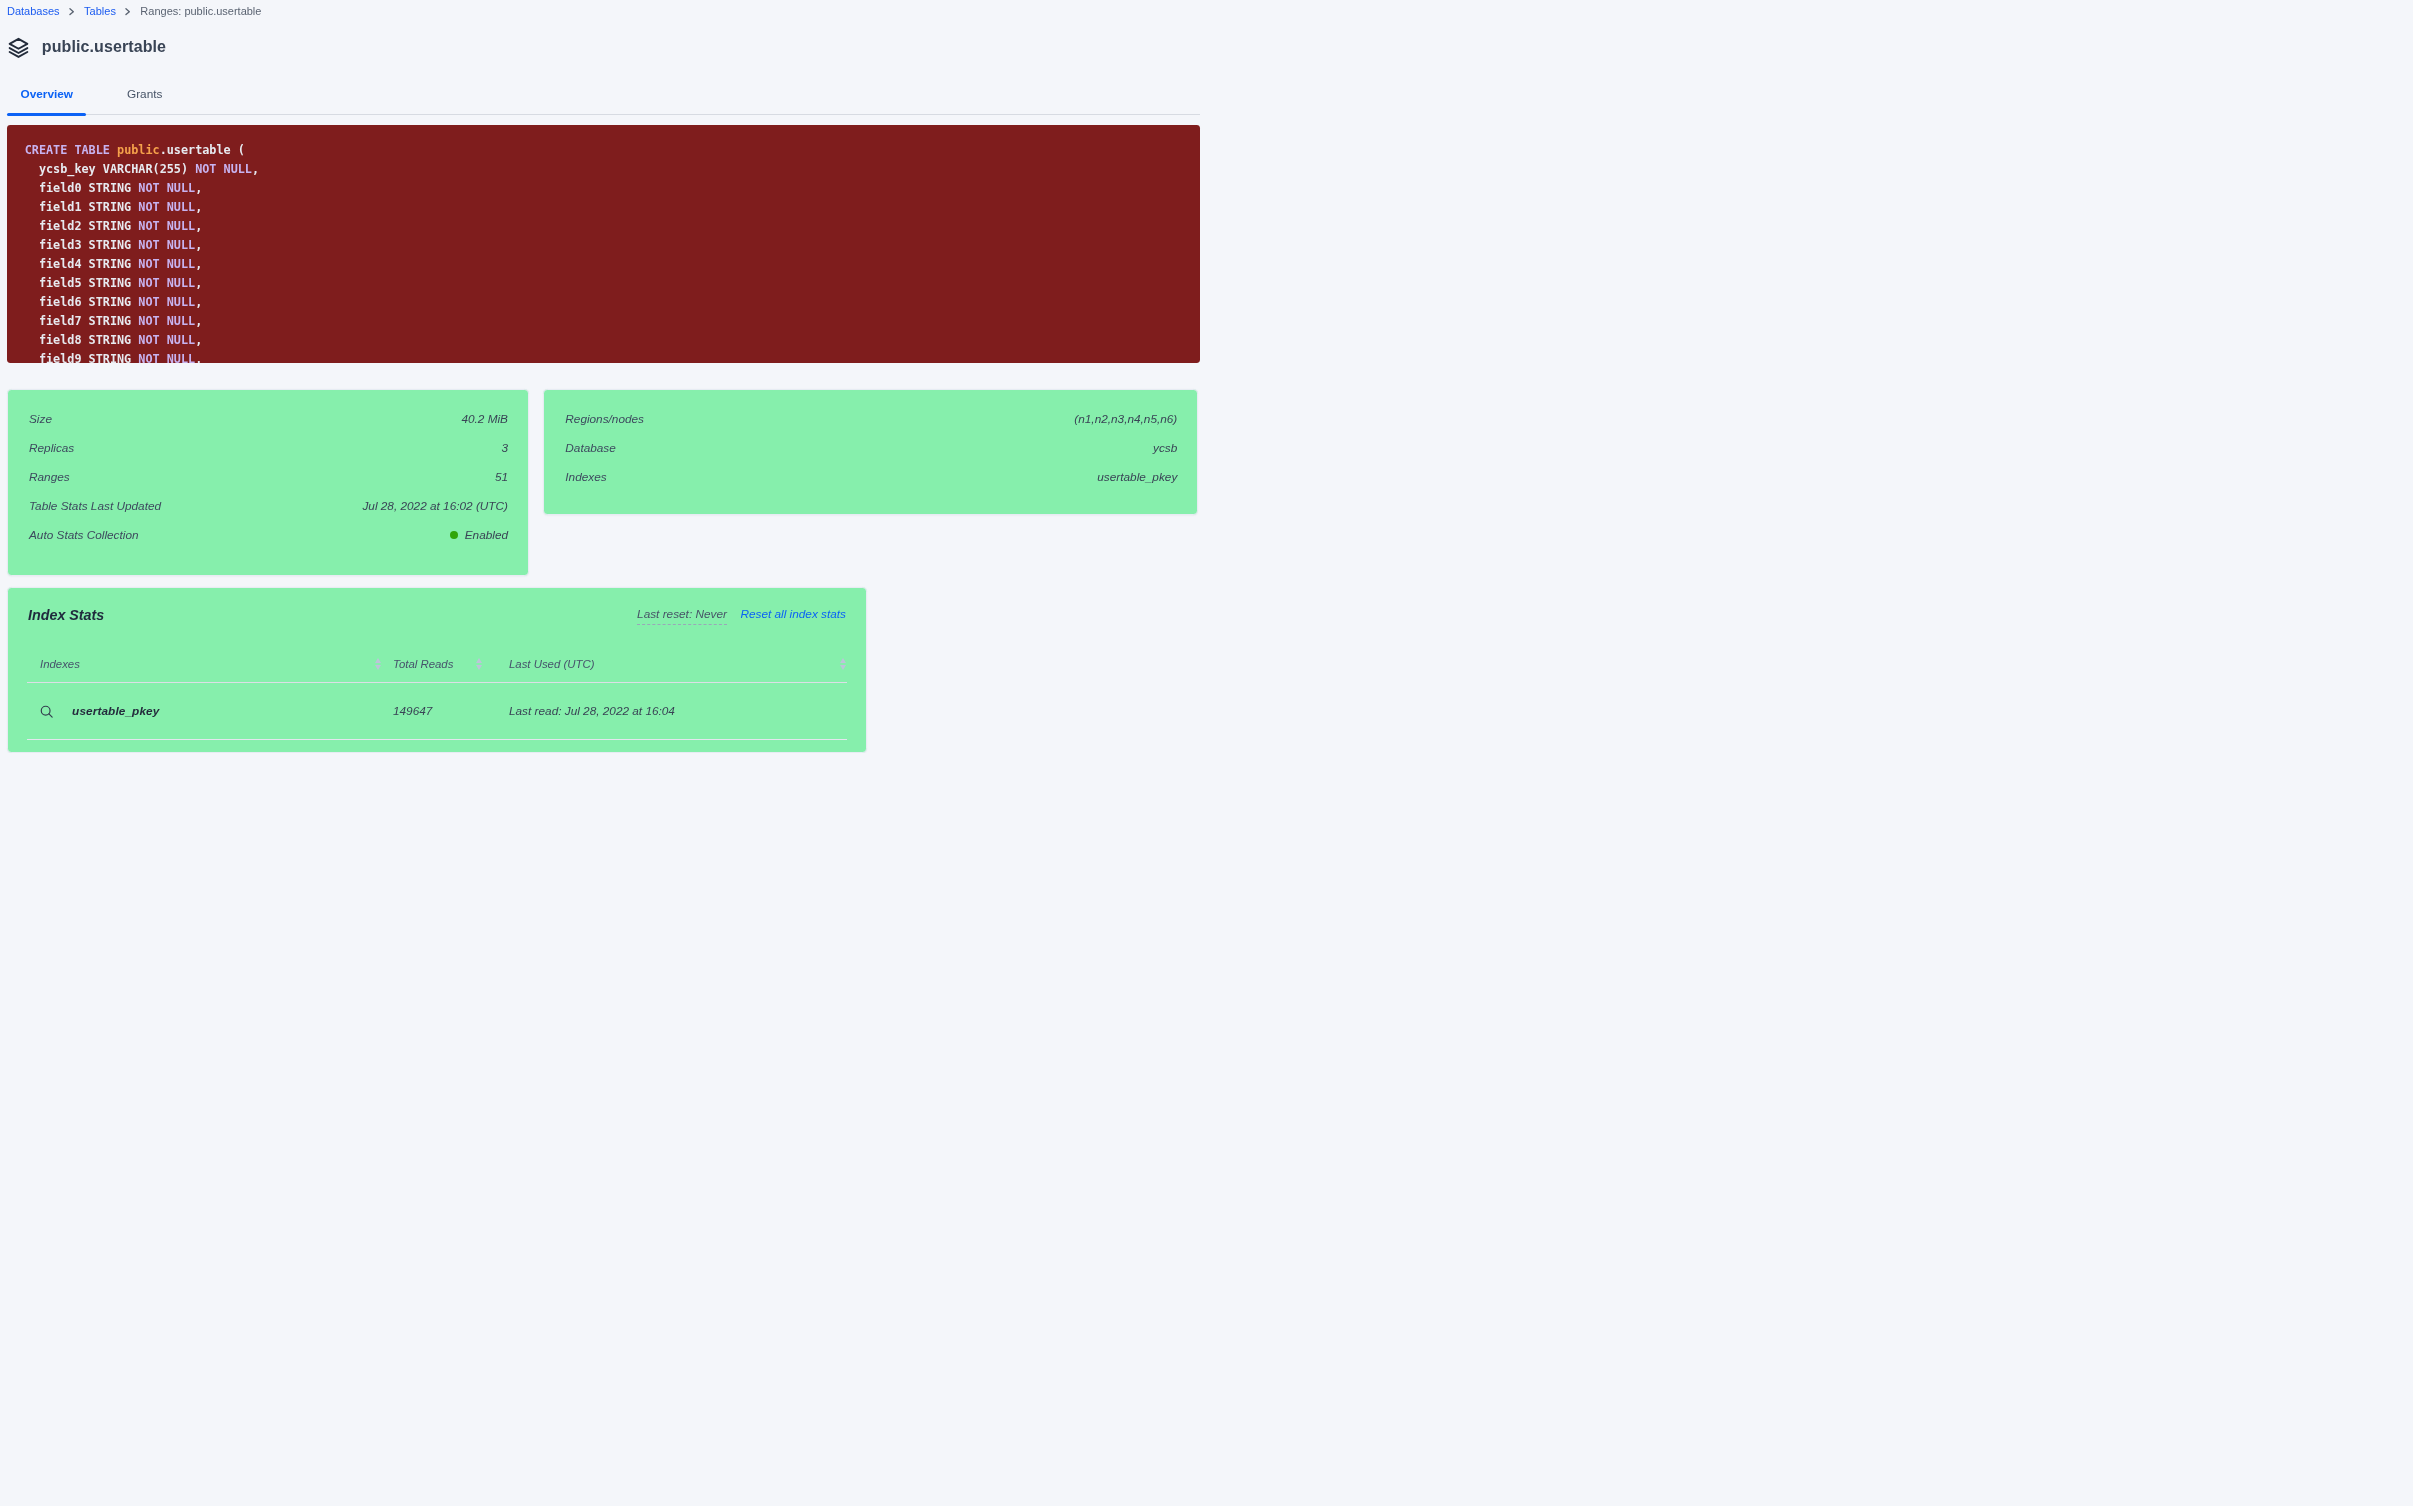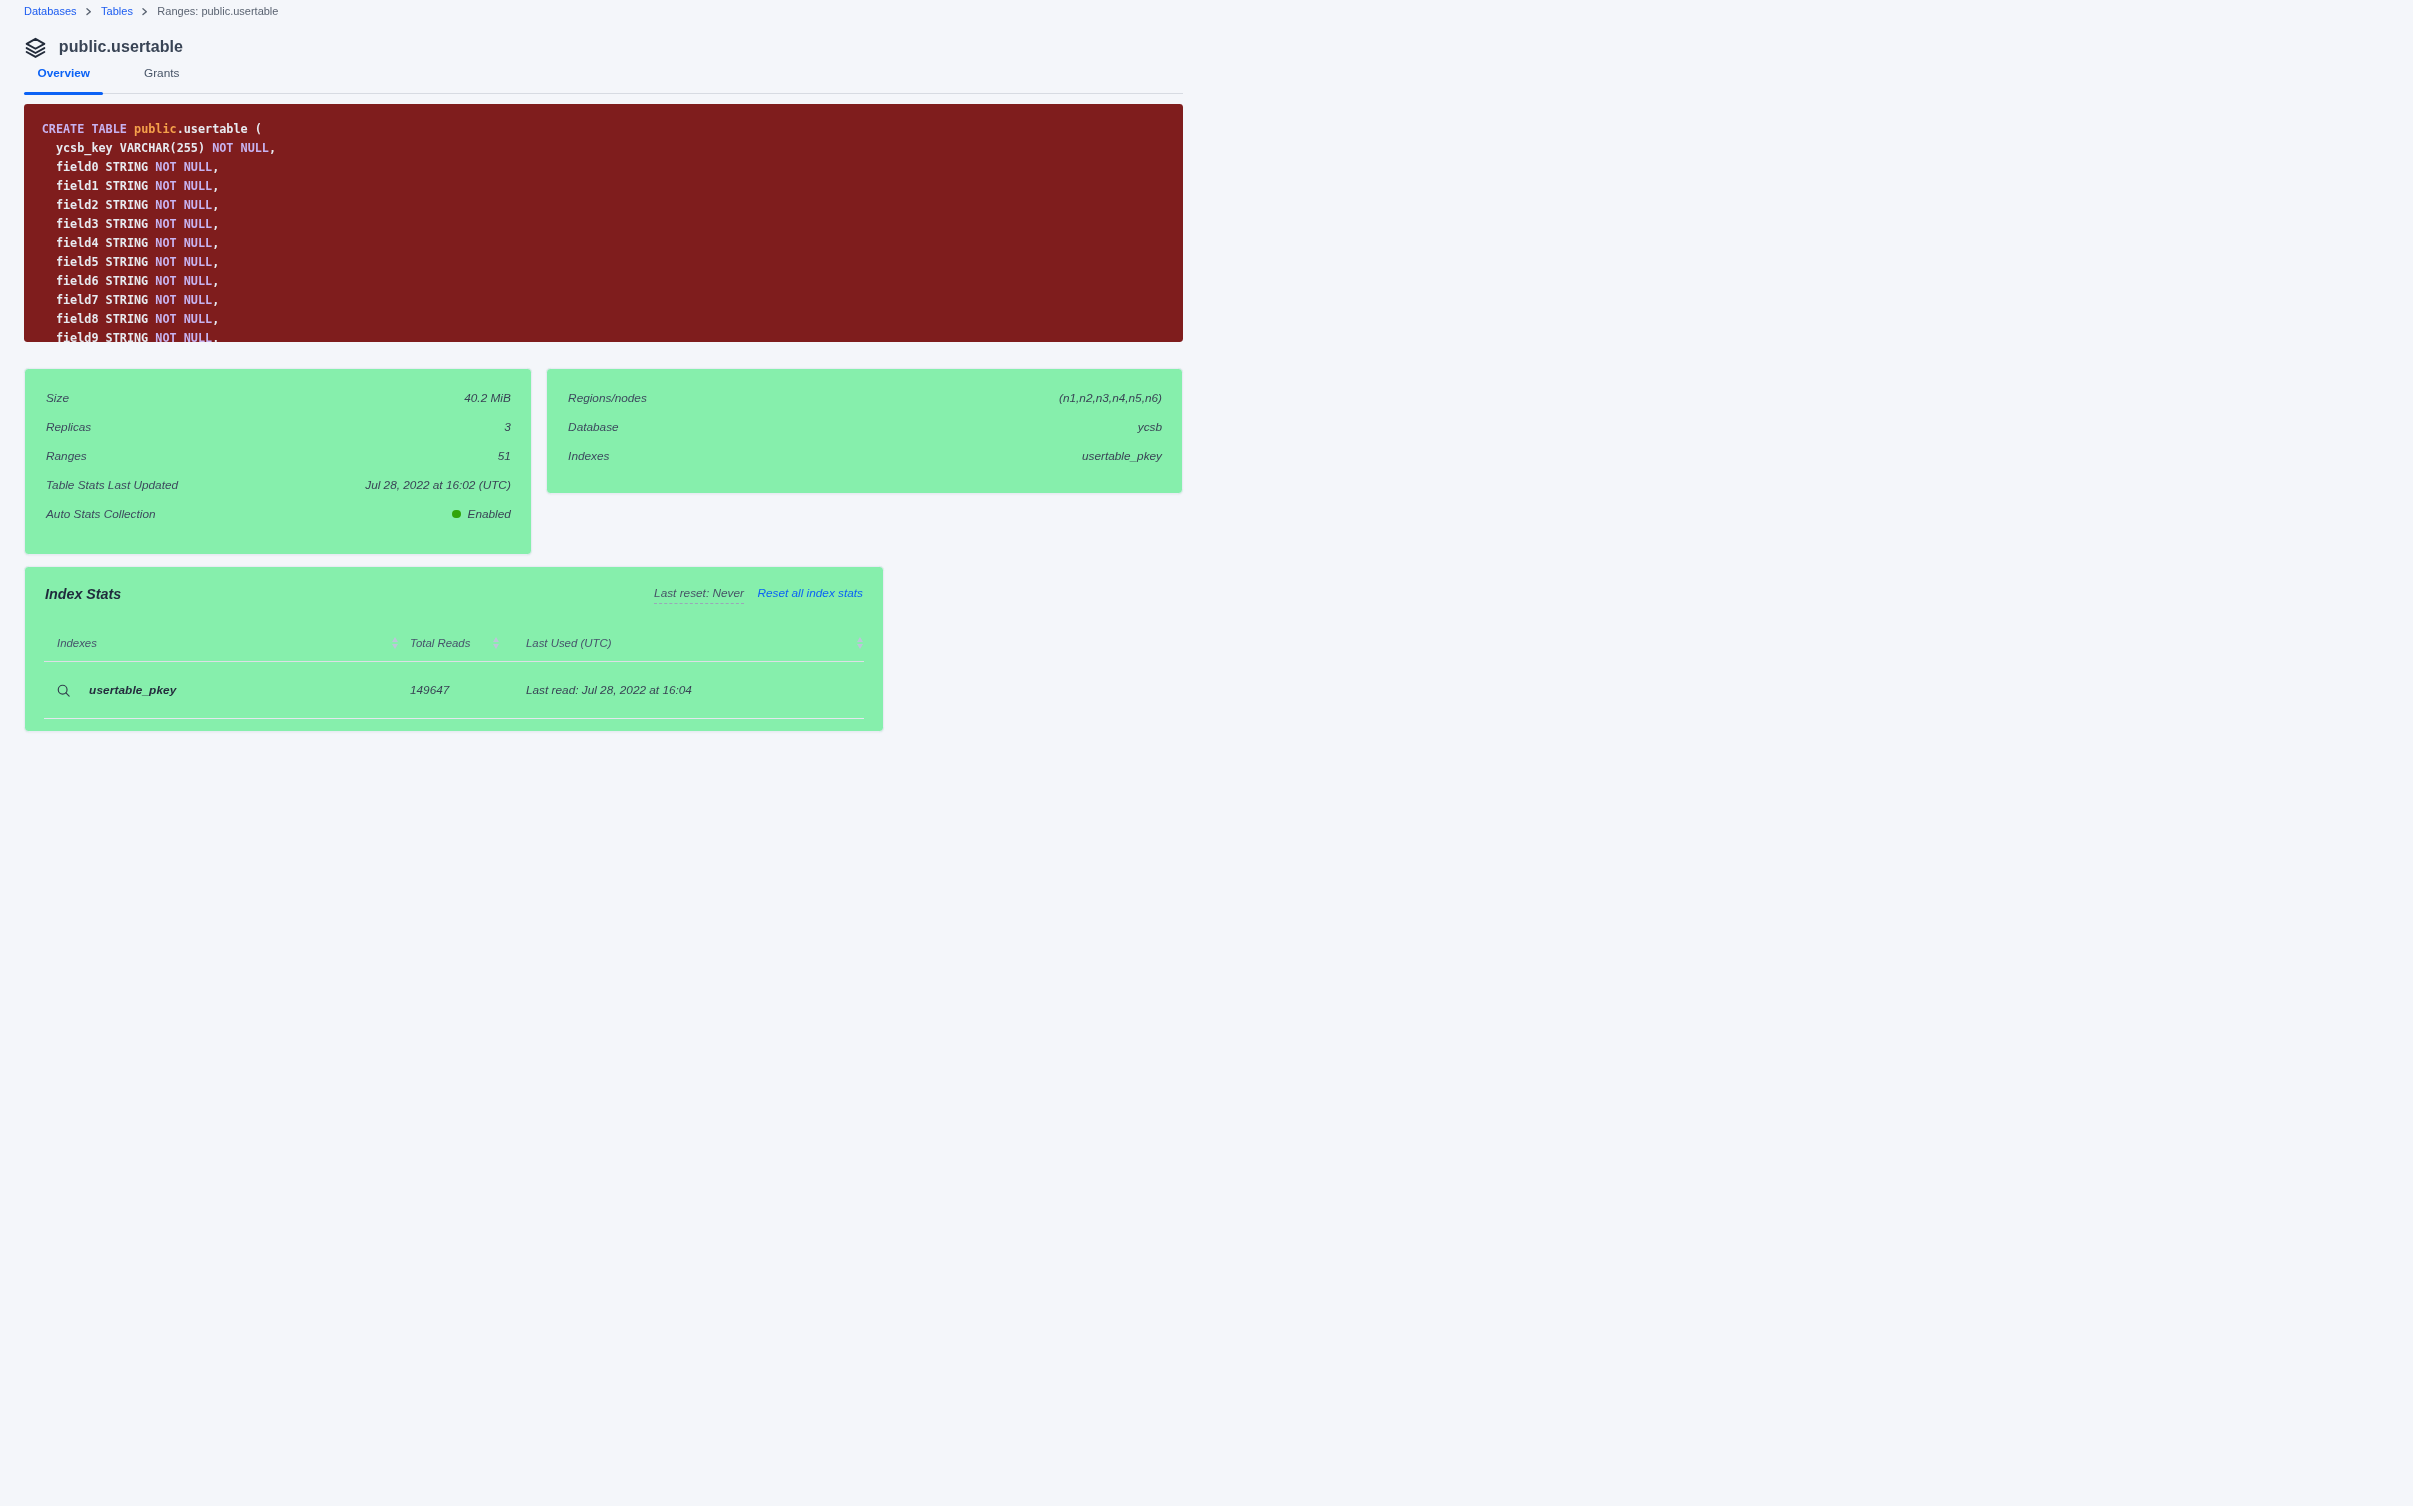--- a/index.html
+++ b/index.html
@@ -9,7 +9,7 @@
     font-family: "Liberation Sans", sans-serif;
     color: #394455;
   }
-  .page { padding: 0 24px; }
+  .page { padding: 0 7px; }
 
   
   .breadcrumb {

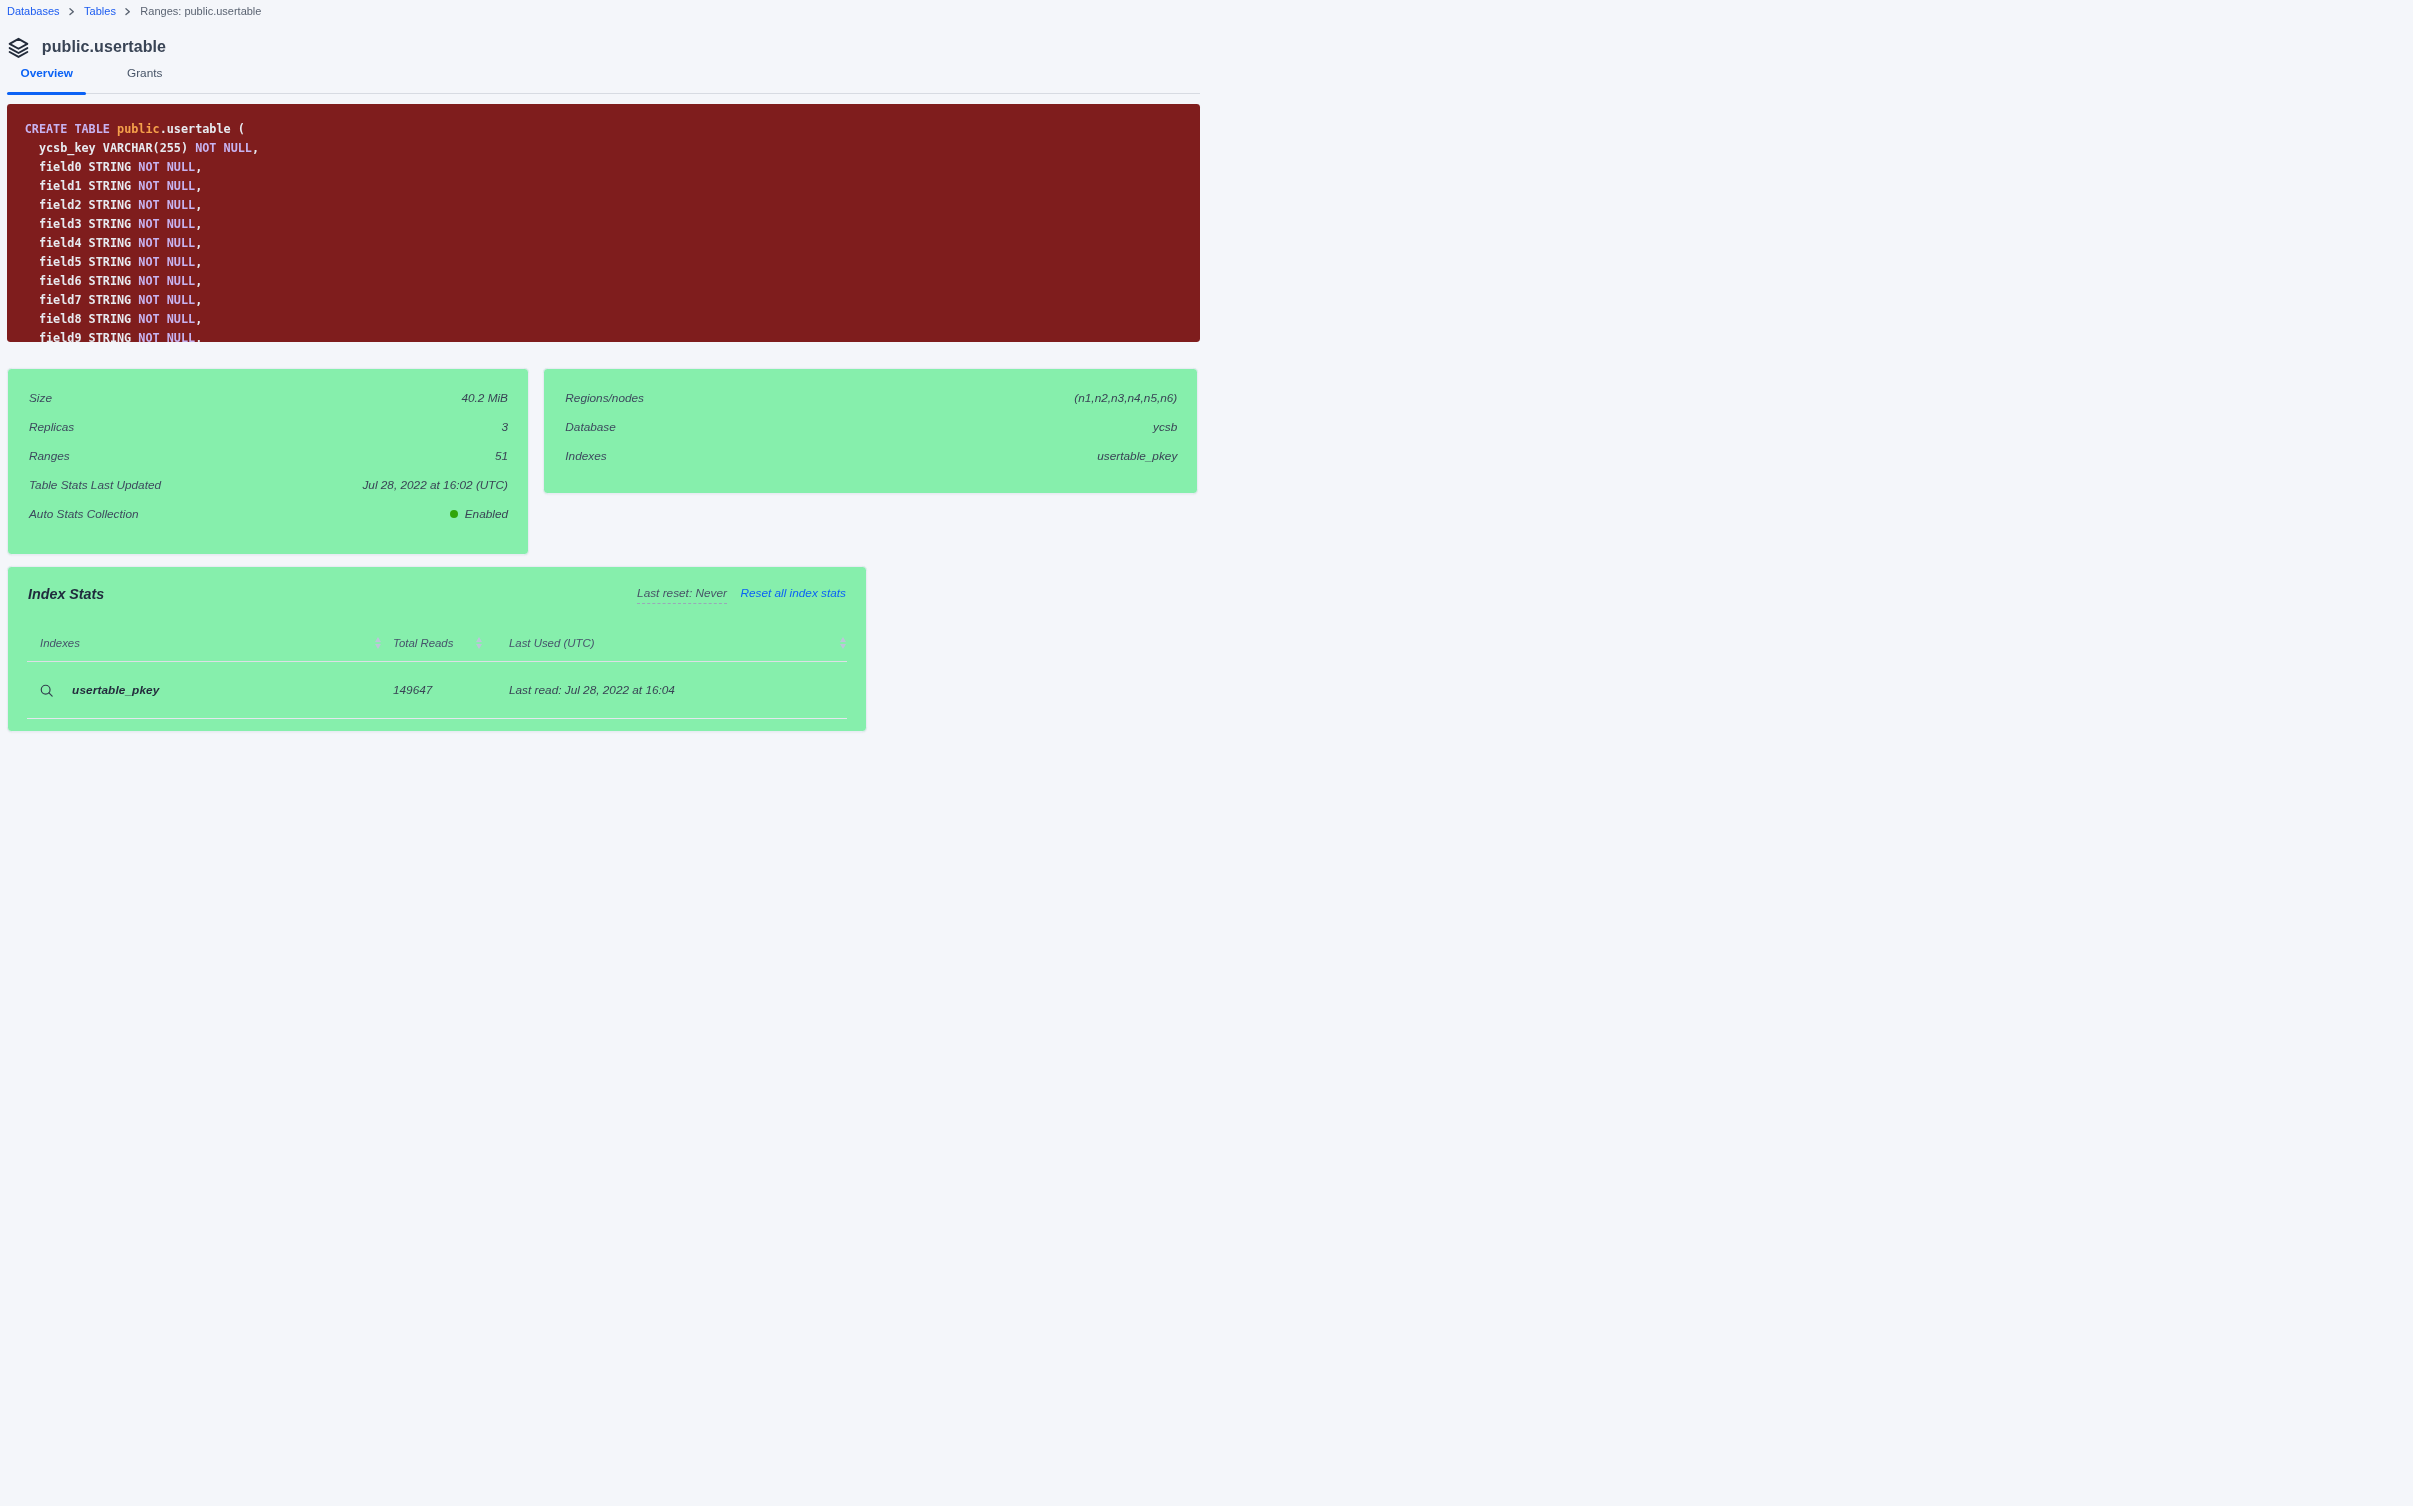--- a/index.html
+++ b/index.html
@@ -42,7 +42,7 @@
 
   
   .tabs {
-    margin-top: 3px;
+    margin-top: 24px;
     display: flex;
     border-bottom: 0.8px solid #d7dbe2;
   }

